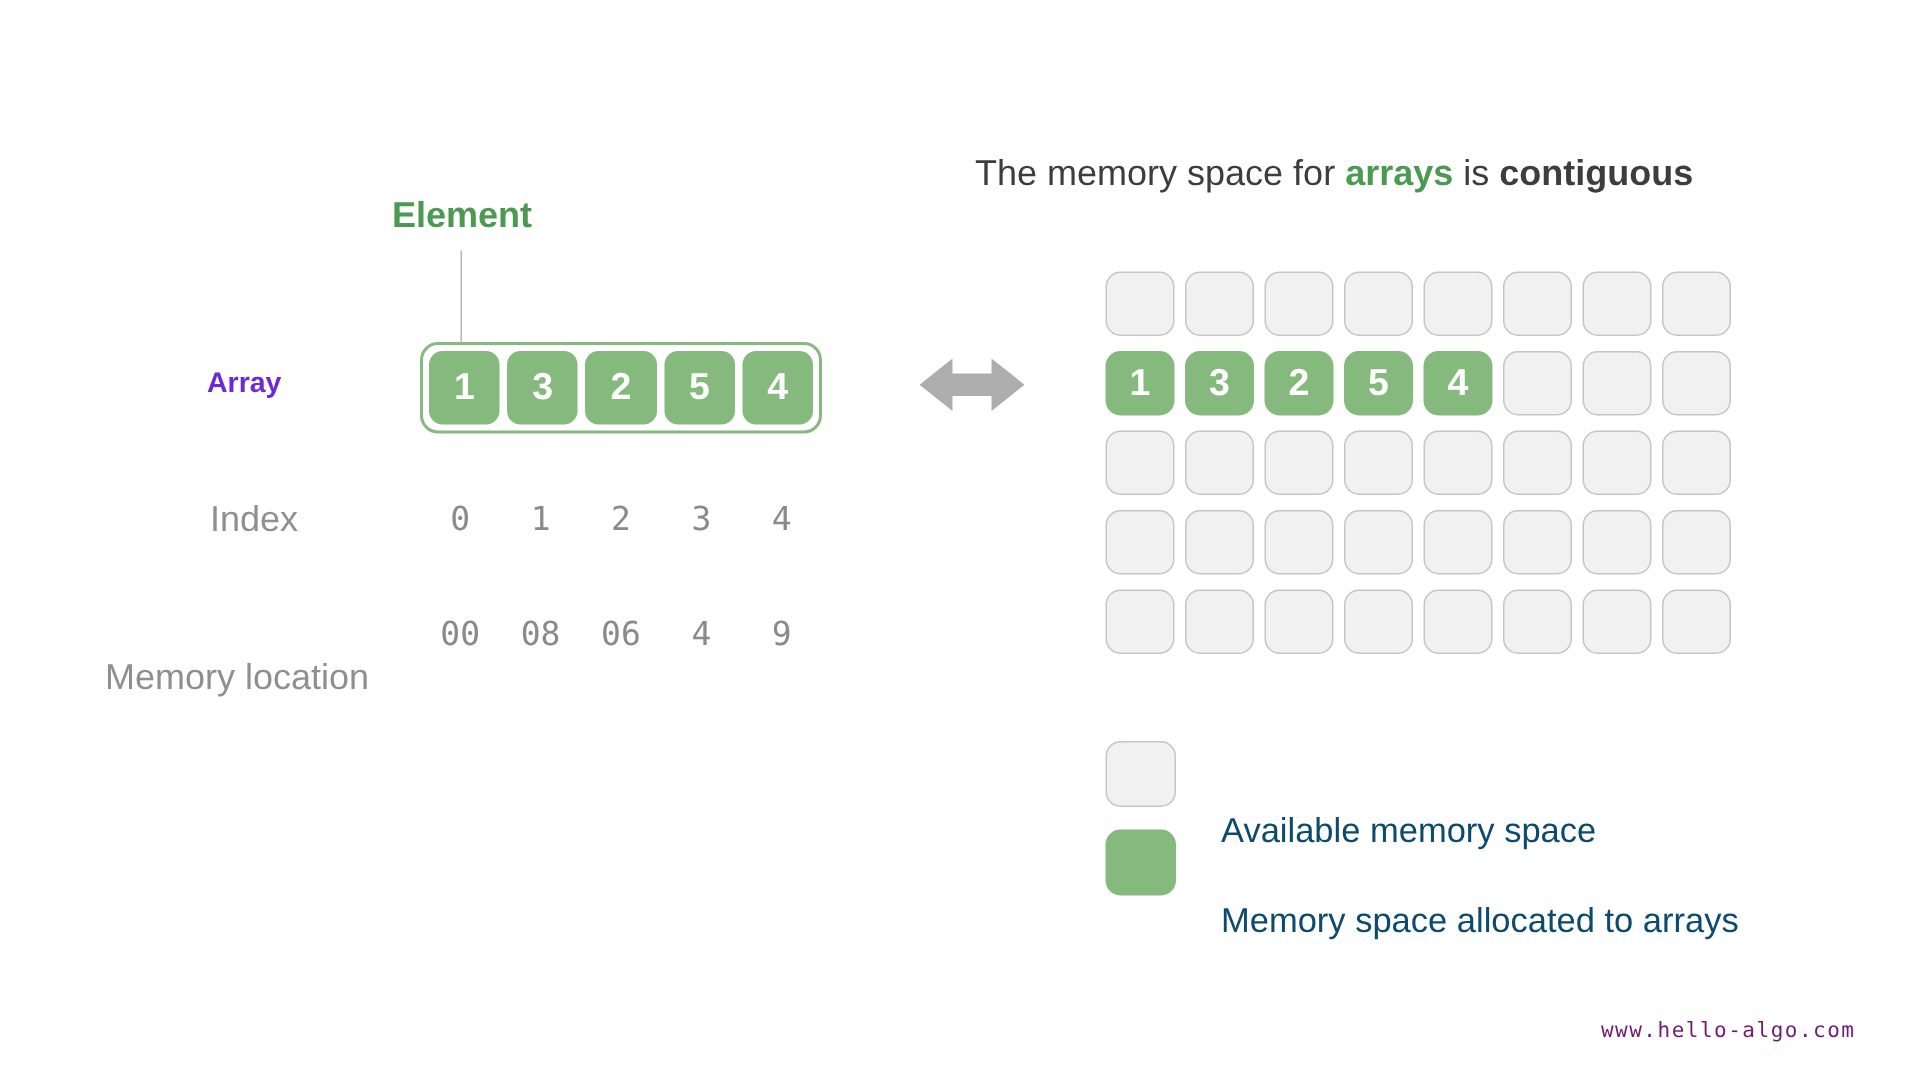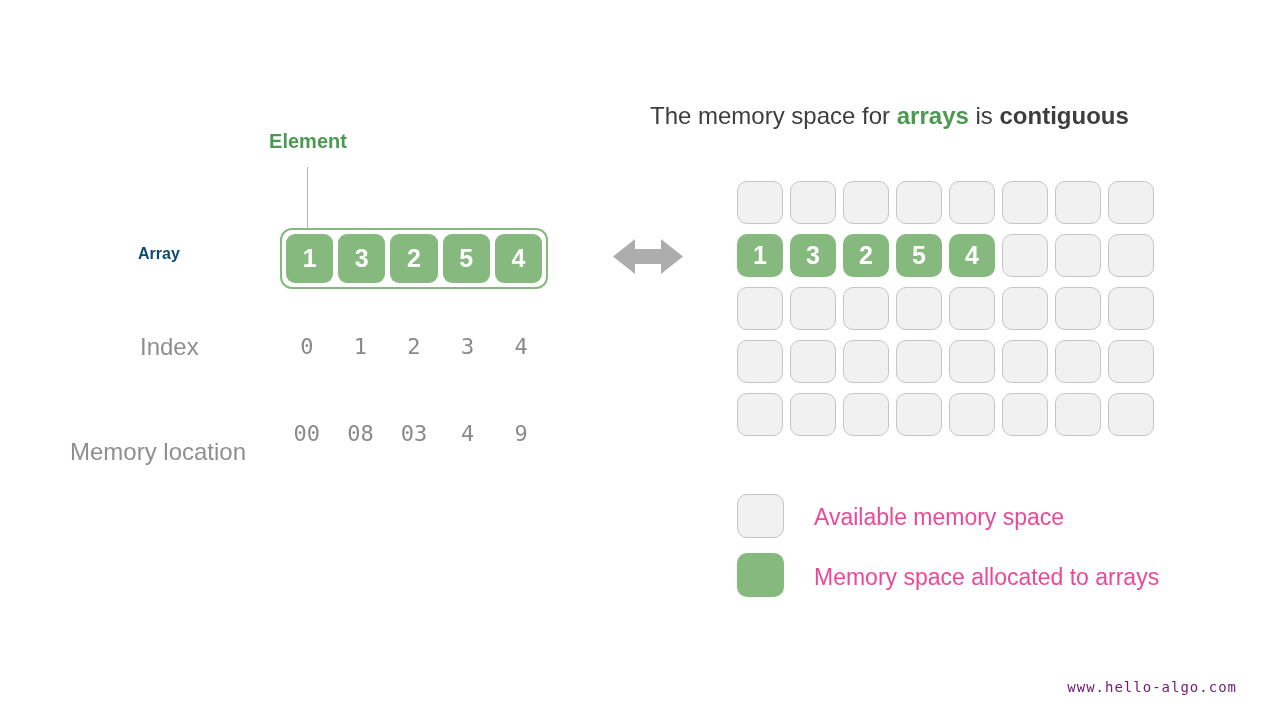--- a/index.html
+++ b/index.html
@@ -11,7 +11,7 @@
   
   .element-label {
     left: 248px; top: 130px; width: 120px;
-    text-align: center; font-size: 20px; font-weight: bold; color: #4C9A52;
+    text-align: center; font-size: 24px; font-weight: bold; color: #4C9A52;
   }
   .connector {
     left: 307px; top: 167px; width: 1px; height: 61px; background: #B5B5B5;

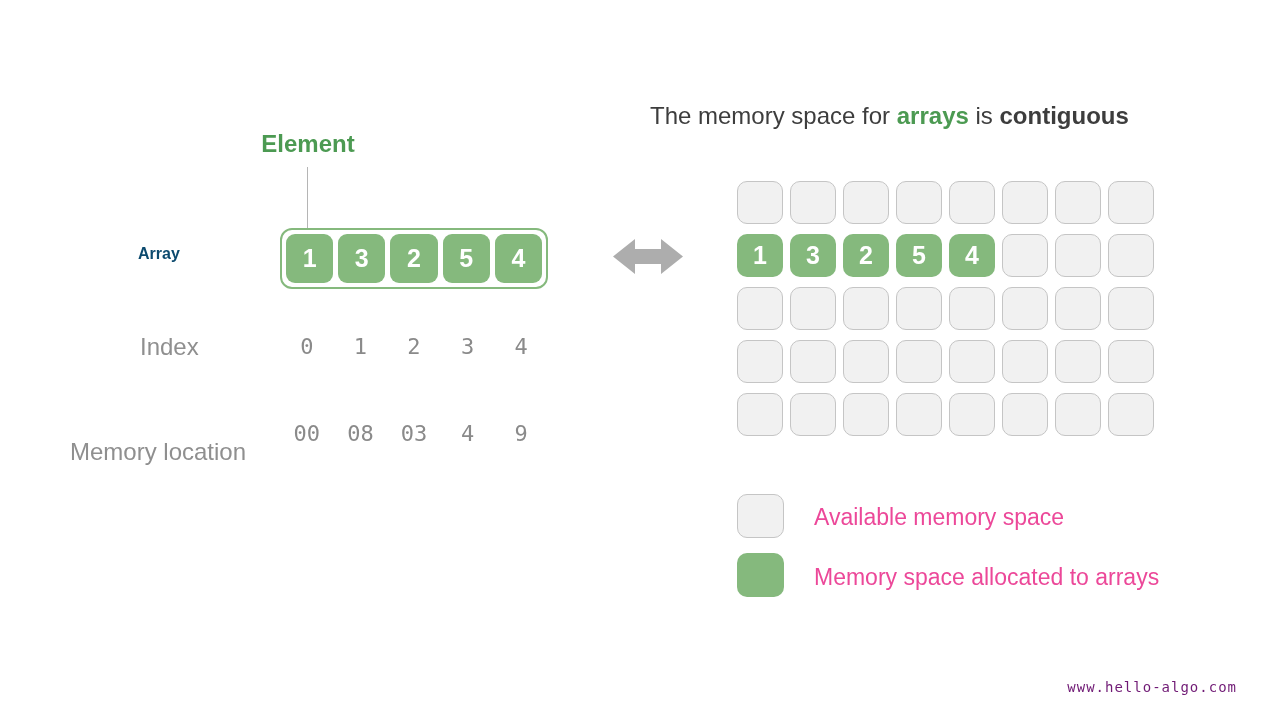--- a/index.html
+++ b/index.html
@@ -17,7 +17,7 @@
     left: 307px; top: 167px; width: 1px; height: 61px; background: #B5B5B5;
   }
   .array-label {
-    left: 138px; top: 245px; font-size: 16px; font-weight: bold; color: #0c4a6e;
+    left: 138px; top: 245px; font-size: 19px; font-weight: bold; color: #6d28d9;
   }
   .array-box {
     left: 280px; top: 228px; width: 268px; height: 61px;

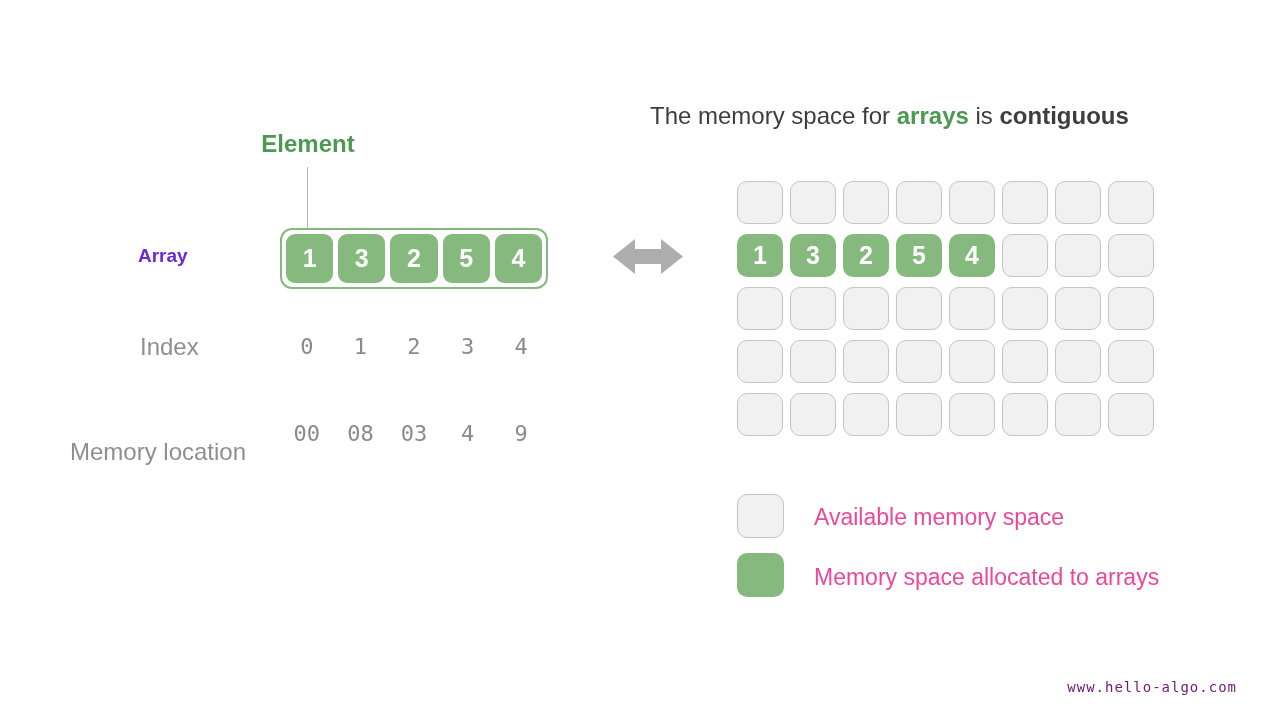--- a/index.html
+++ b/index.html
@@ -39,7 +39,7 @@
     font-family: "DejaVu Sans Mono", monospace; font-size: 22px; color: #8A8A8A;
   }
   .index-row { top: 334px; }
-  .mem-row   { top: 421px; align-items: center; }
+  .mem-row   { top: 411px; align-items: center; }
   .mono-row span { flex: 1; text-align: center; }
 
   

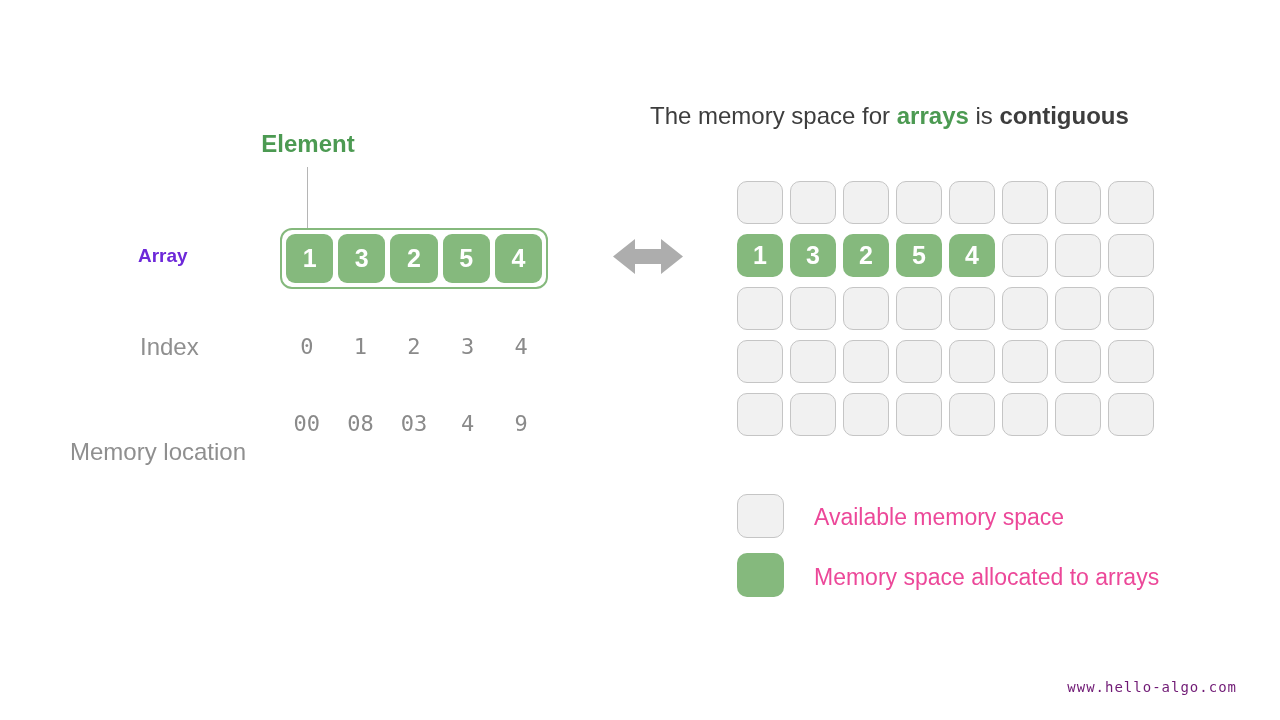--- a/index.html
+++ b/index.html
@@ -110,7 +110,7 @@
 <div class="abs mono-row mem-row" id="mem-row">
     <span>00</span>
     <span>08</span>
-    <span>03</span>
+    <span>06</span>
     <span>4</span>
     <span>9</span>
   </div>

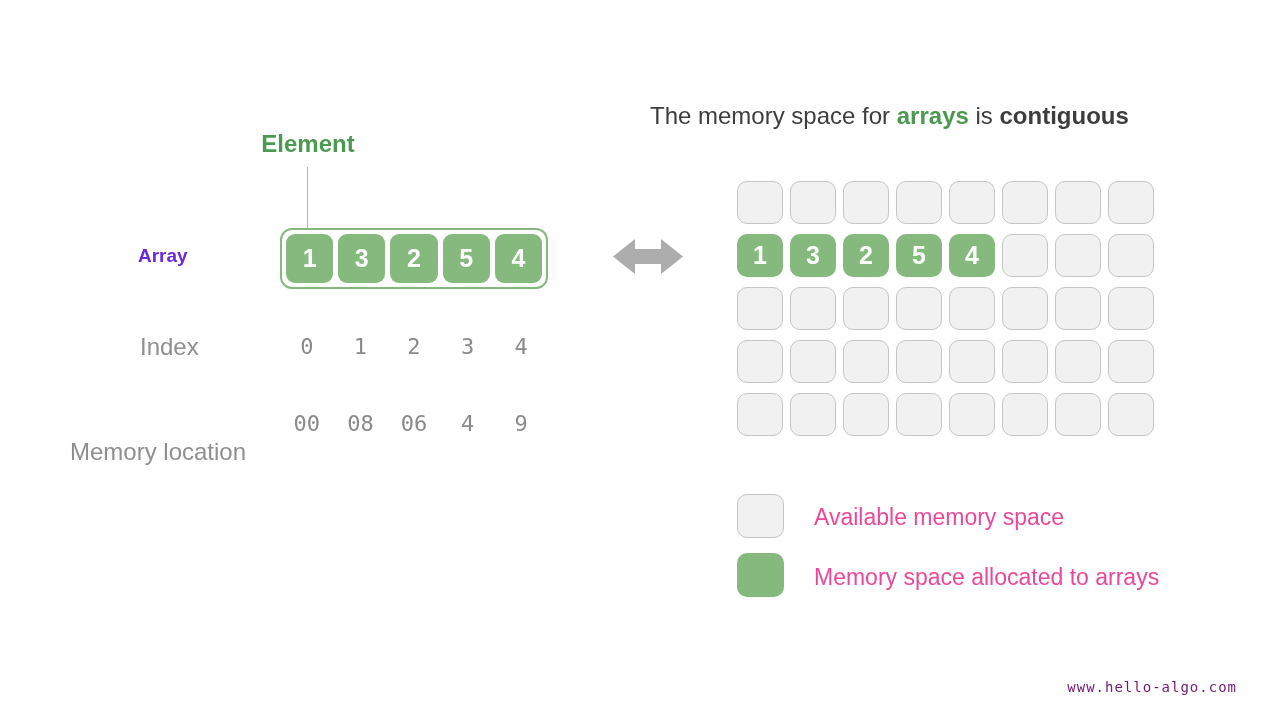--- a/index.html
+++ b/index.html
@@ -71,7 +71,7 @@
   .legend-swatch { width: 47px; height: 44px; border-radius: 10px; }
   .legend-swatch.available { left: 737px; top: 494px; background: #F1F1F1; border: 1.5px solid #C5C5C5; }
   .legend-swatch.allocated { left: 737px; top: 553px; background: #85B97D; }
-  .legend-text { left: 814px; font-size: 23px; color: #ec4899; }
+  .legend-text { left: 814px; font-size: 23px; color: #0c4a6e; margin-top: 36px; }
   .legend-text.t1 { top: 504px; }
   .legend-text.t2 { top: 564px; }
 

